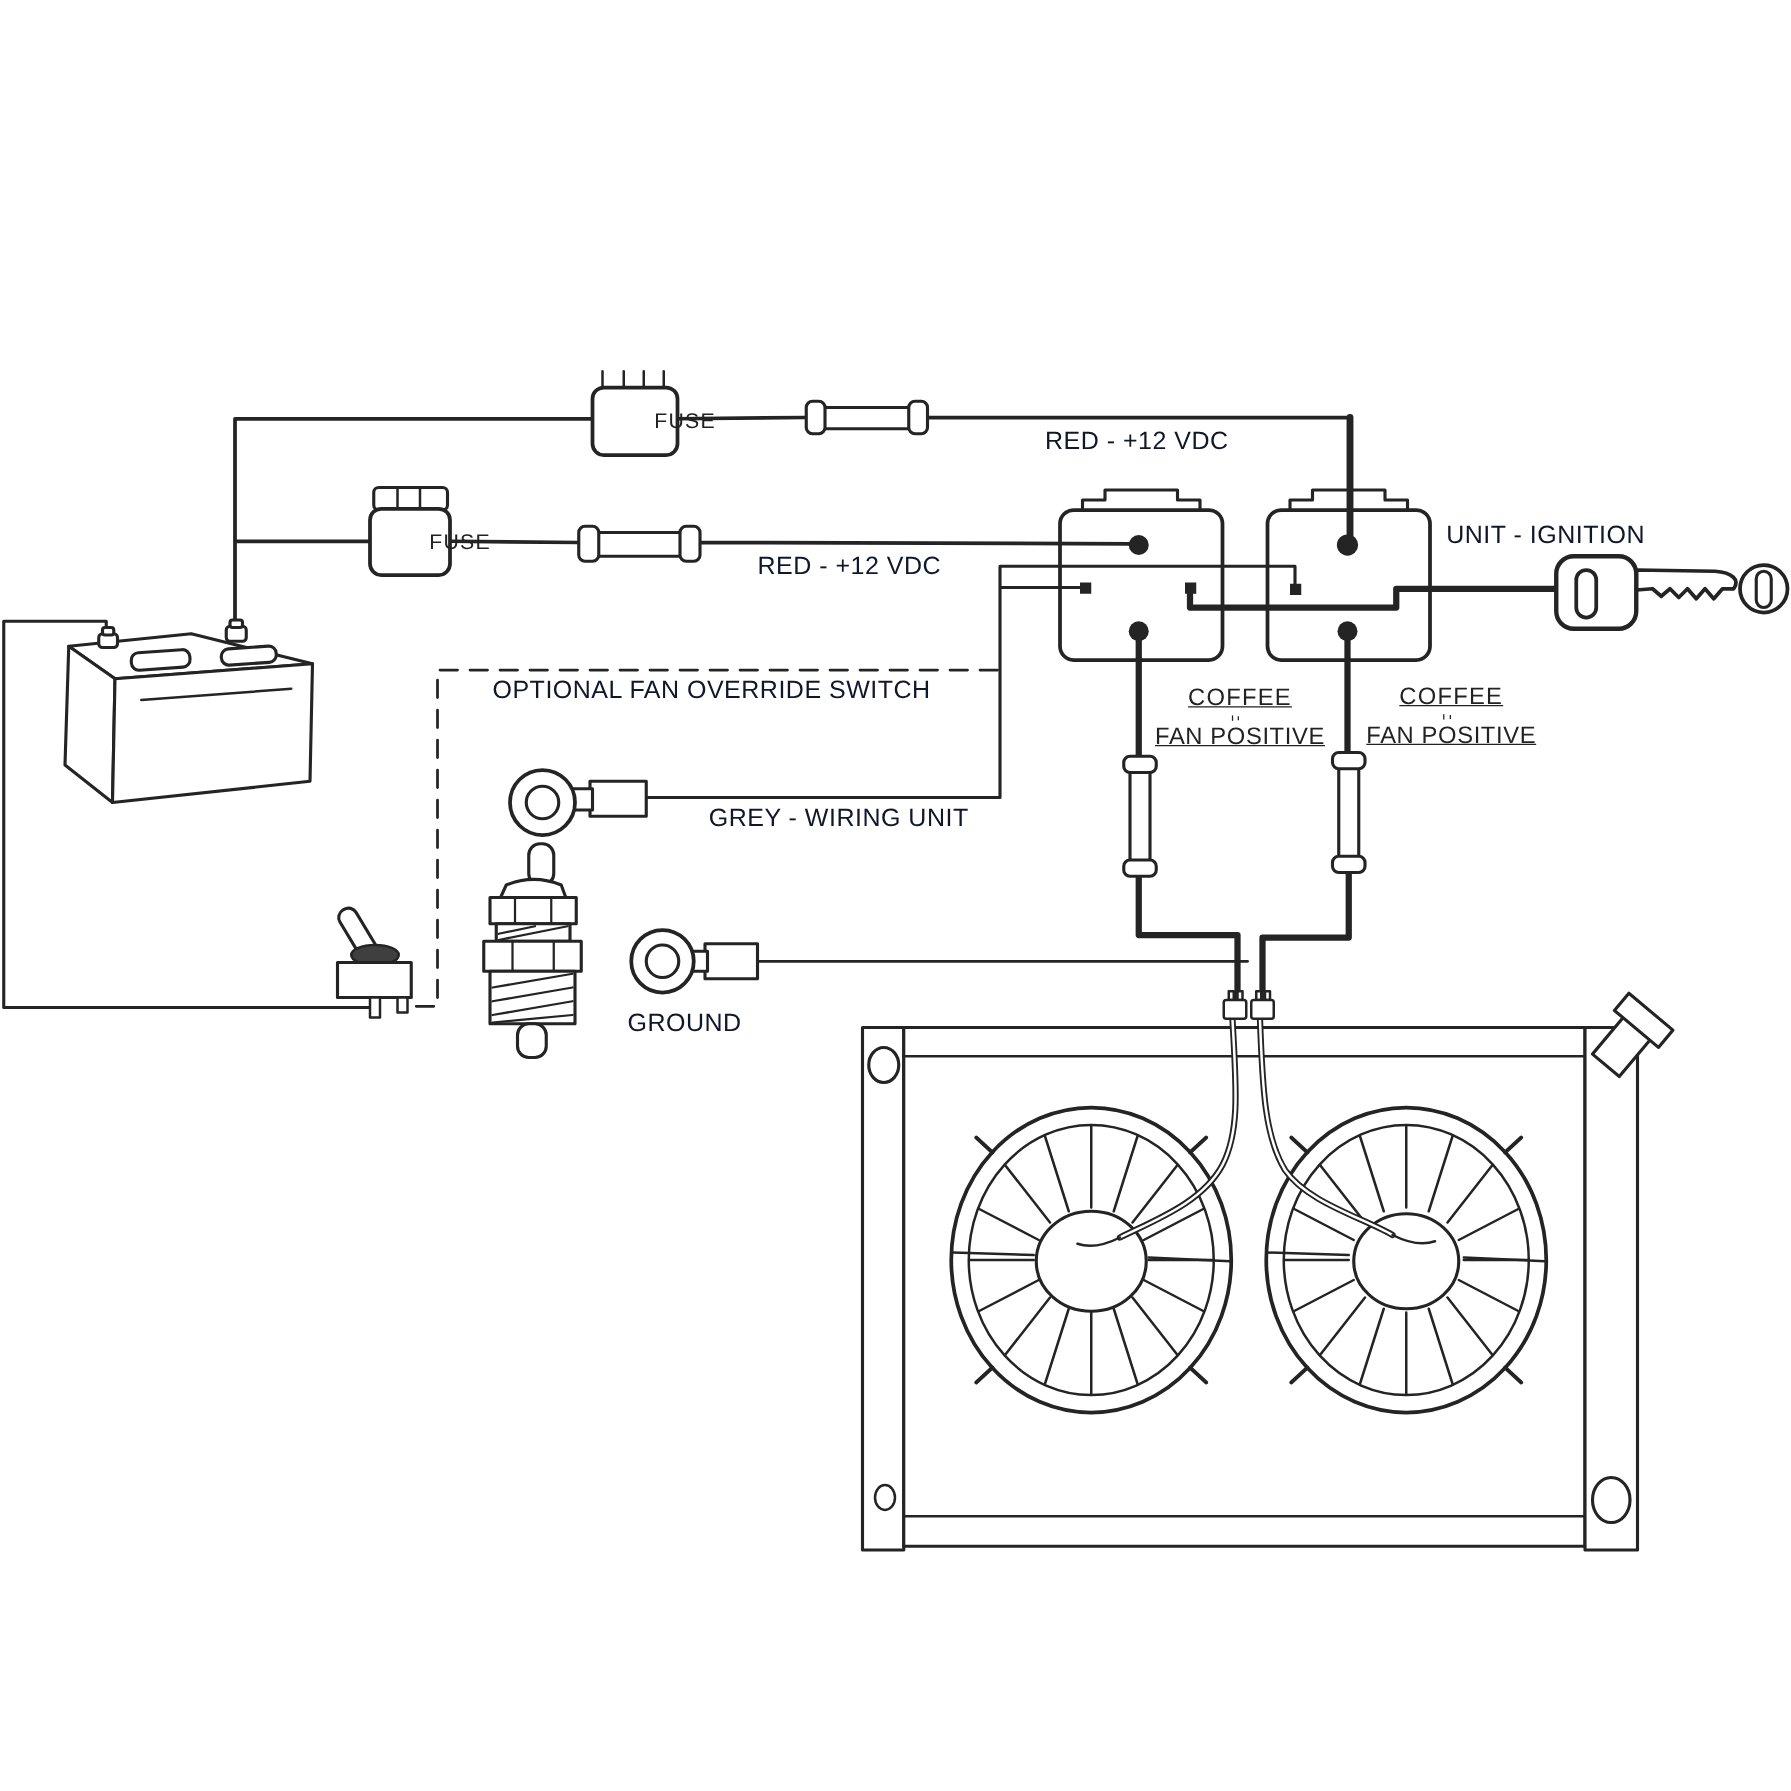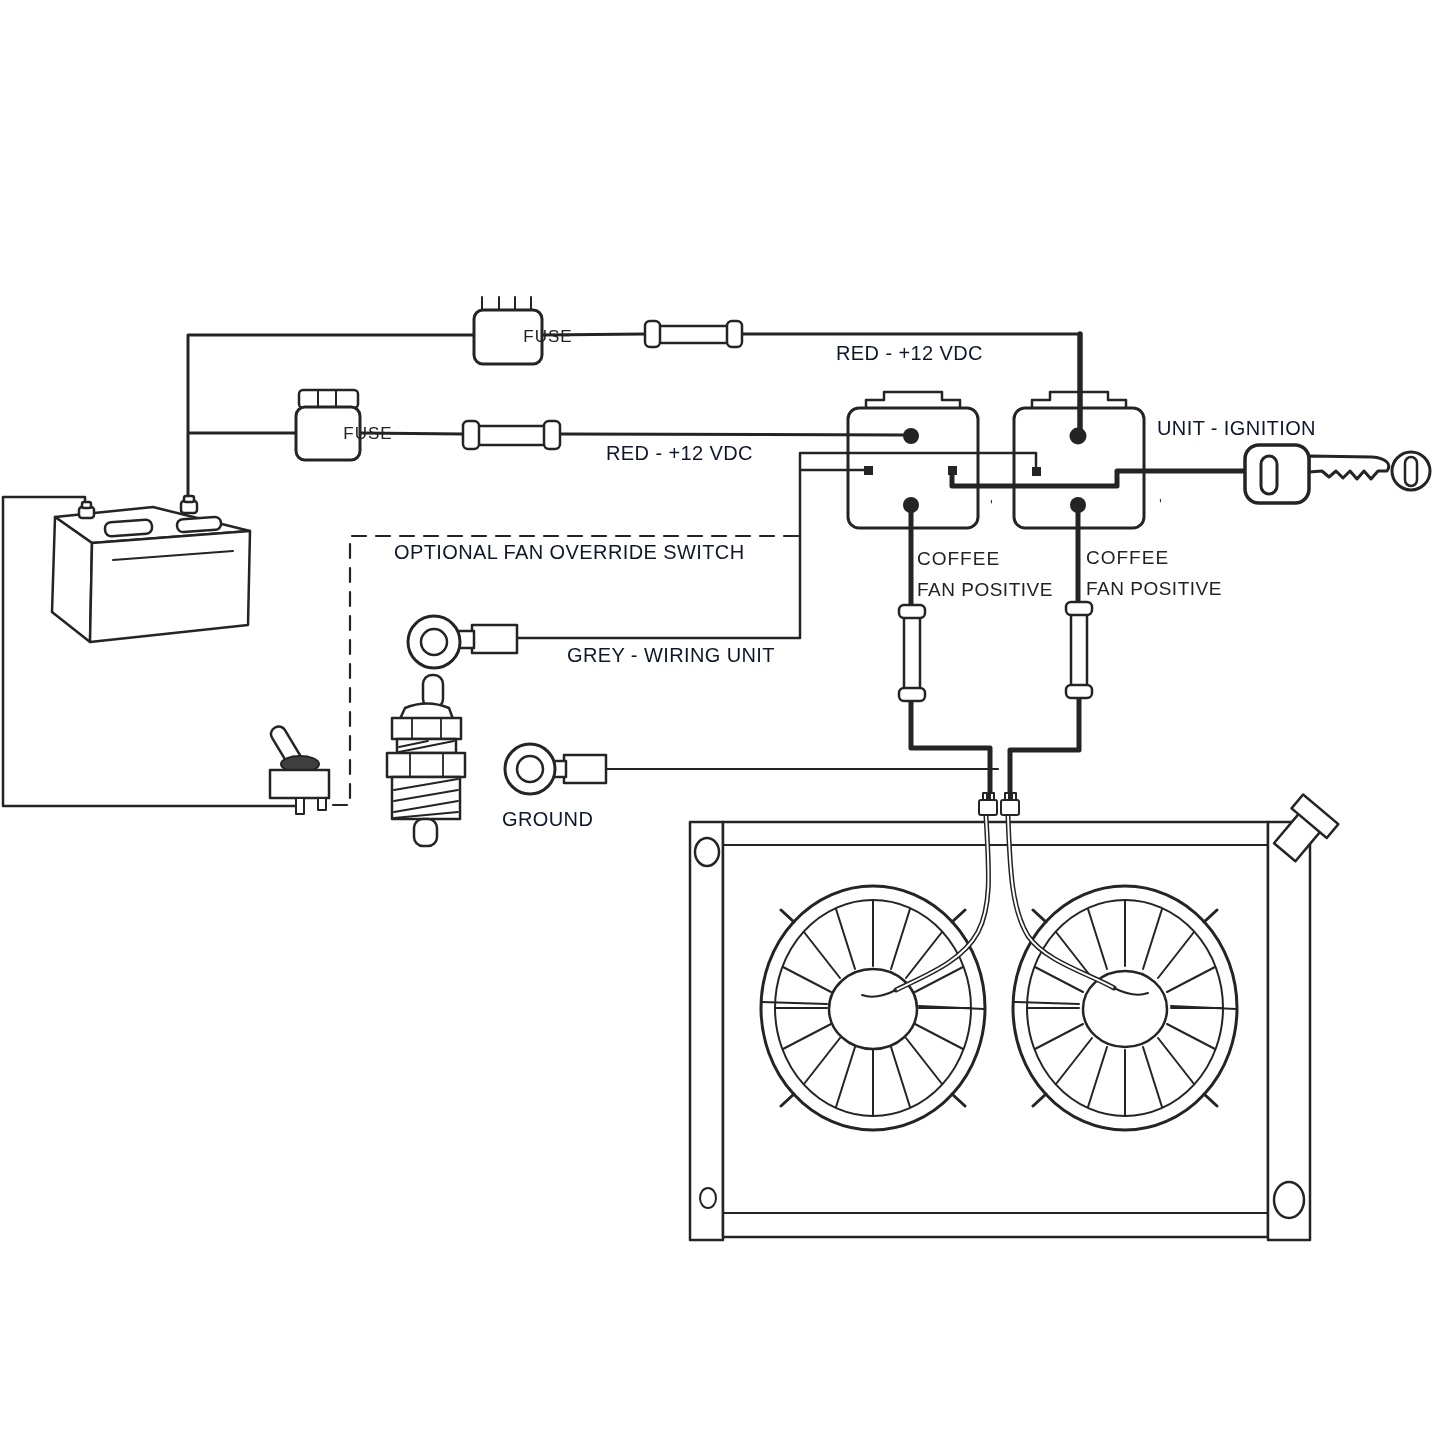--- a/index.html
+++ b/index.html
@@ -10,7 +10,7 @@
   .title{position:absolute;left:250px;top:208px;width:880px;text-align:center;
          font-size:50px;font-weight:bold;letter-spacing:1px;color:#111;}
   .fuse-lbl{position:absolute;text-align:center;font-size:17px;letter-spacing:1px;color:#222;padding-left:40px;}
-  .coffee-blk{position:absolute;width:150px;color:#222;}
+  .coffee-blk{position:absolute;width:150px;text-align:center;color:#222;text-decoration:underline;}
   .coffee-line1{font-size:19px;letter-spacing:1px;}
   .coffee-dash{font-size:13px;line-height:9px;display:block;transform:rotate(90deg);}
   .coffee-line2{font-size:19px;letter-spacing:.5px;}

